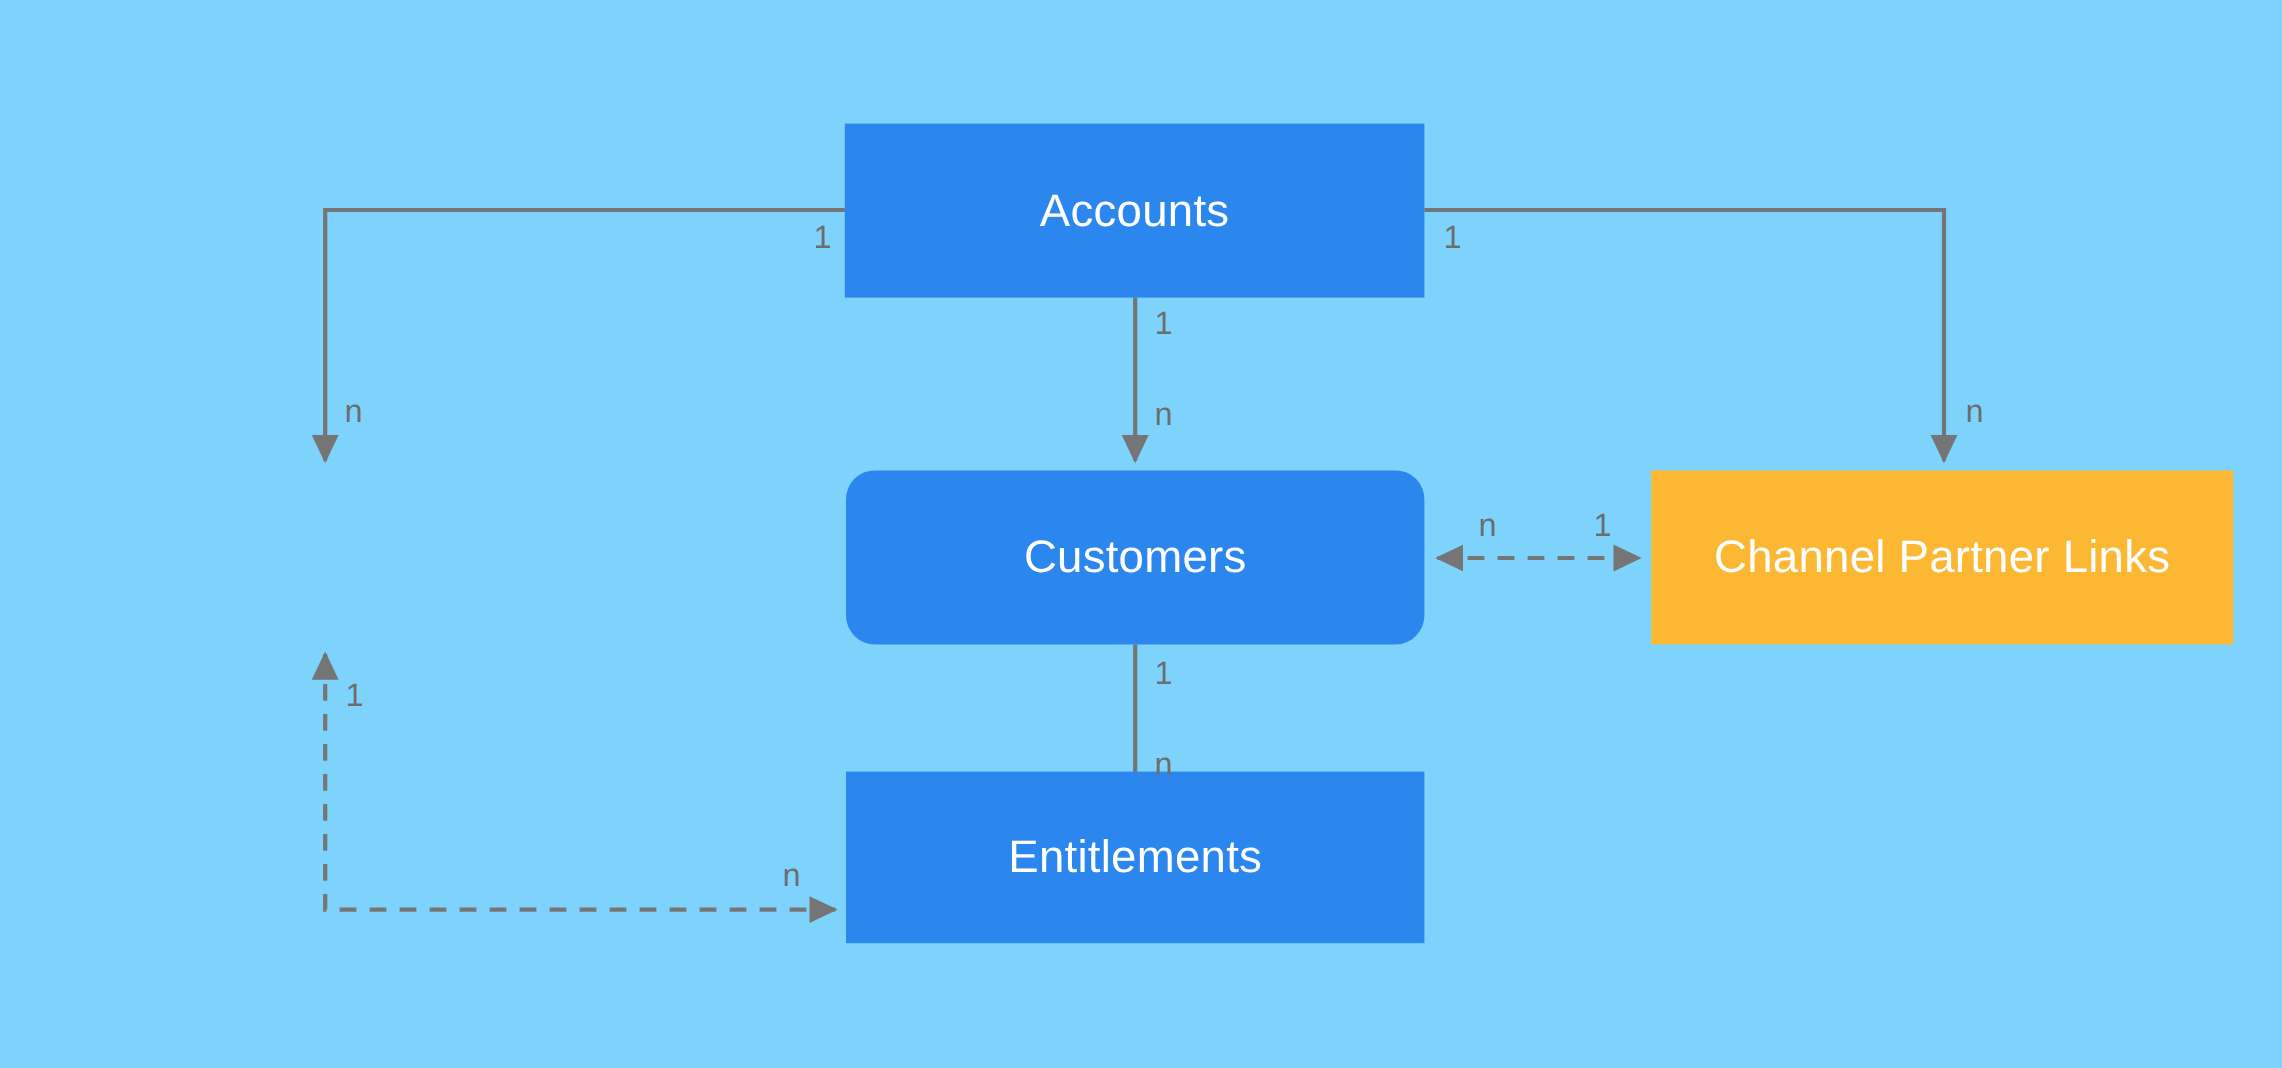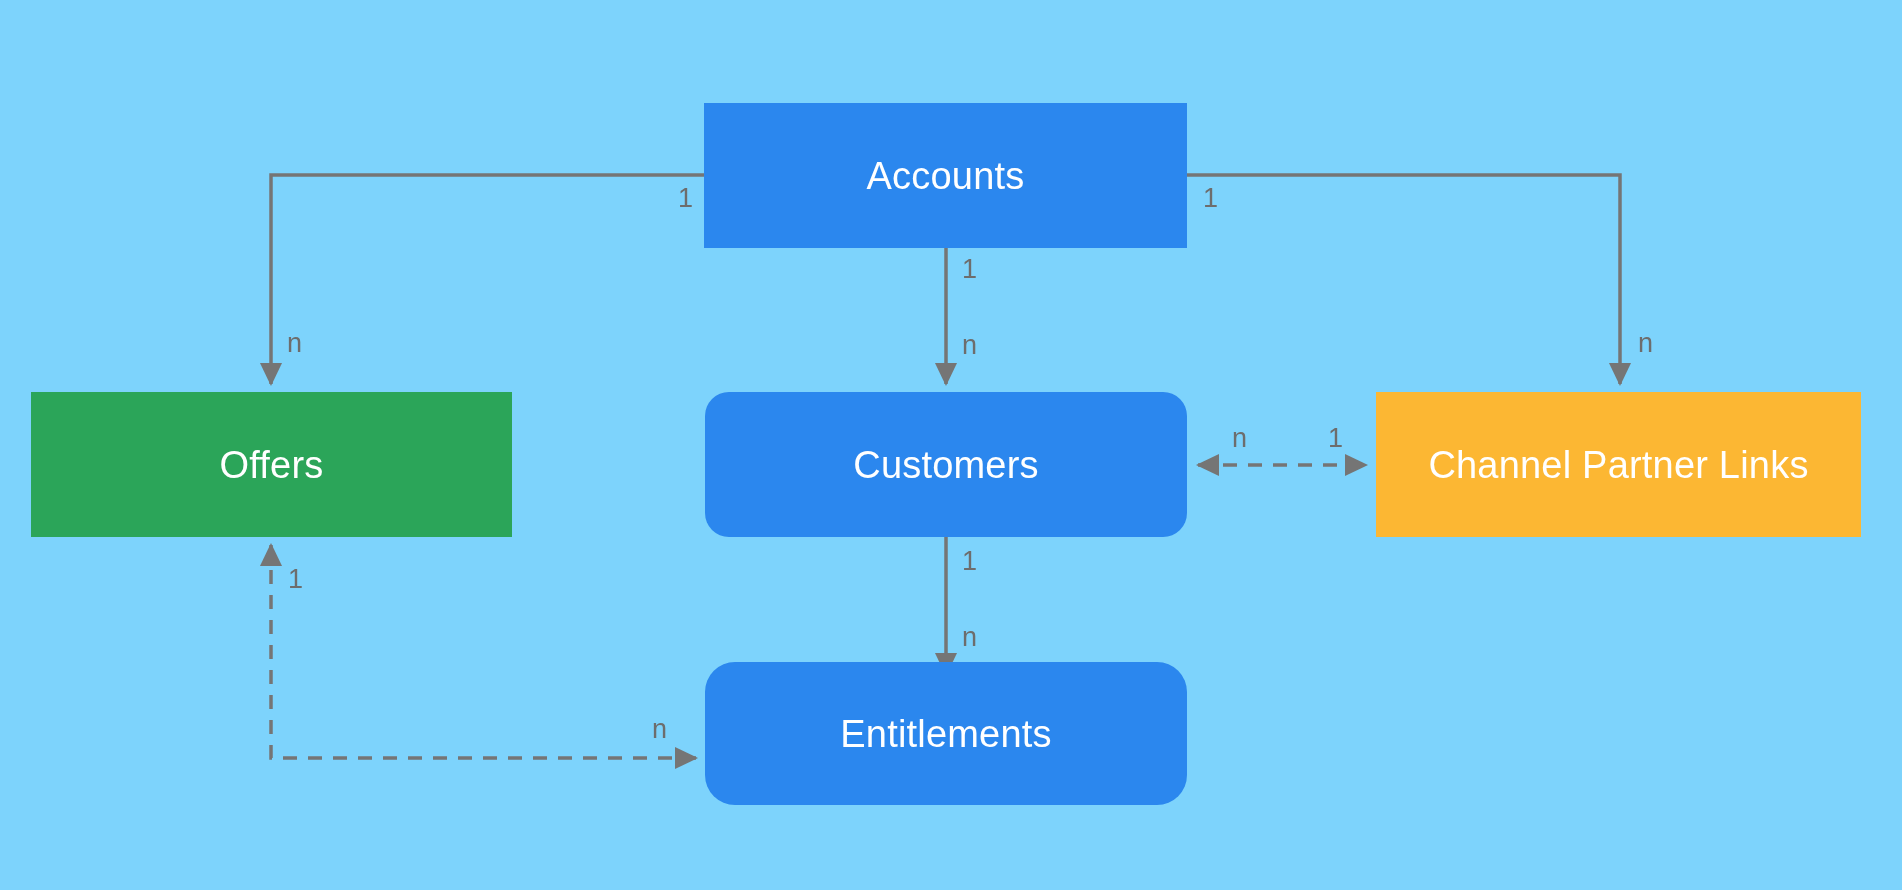--- a/index.html
+++ b/index.html
@@ -107,9 +107,6 @@
     <span>Accounts</span>
   </div>
 
-  <div class="node node-offers" style="left: 31px; top: 392px; width: 481px; height: 145px; background: rgb(43, 165, 89);">
-    <span>Offers</span>
-  </div>
 
   <div class="node node-customers" style="left: 705px; top: 392px; width: 482px; height: 145px; background: rgb(43, 135, 238);">
     <span>Customers</span>

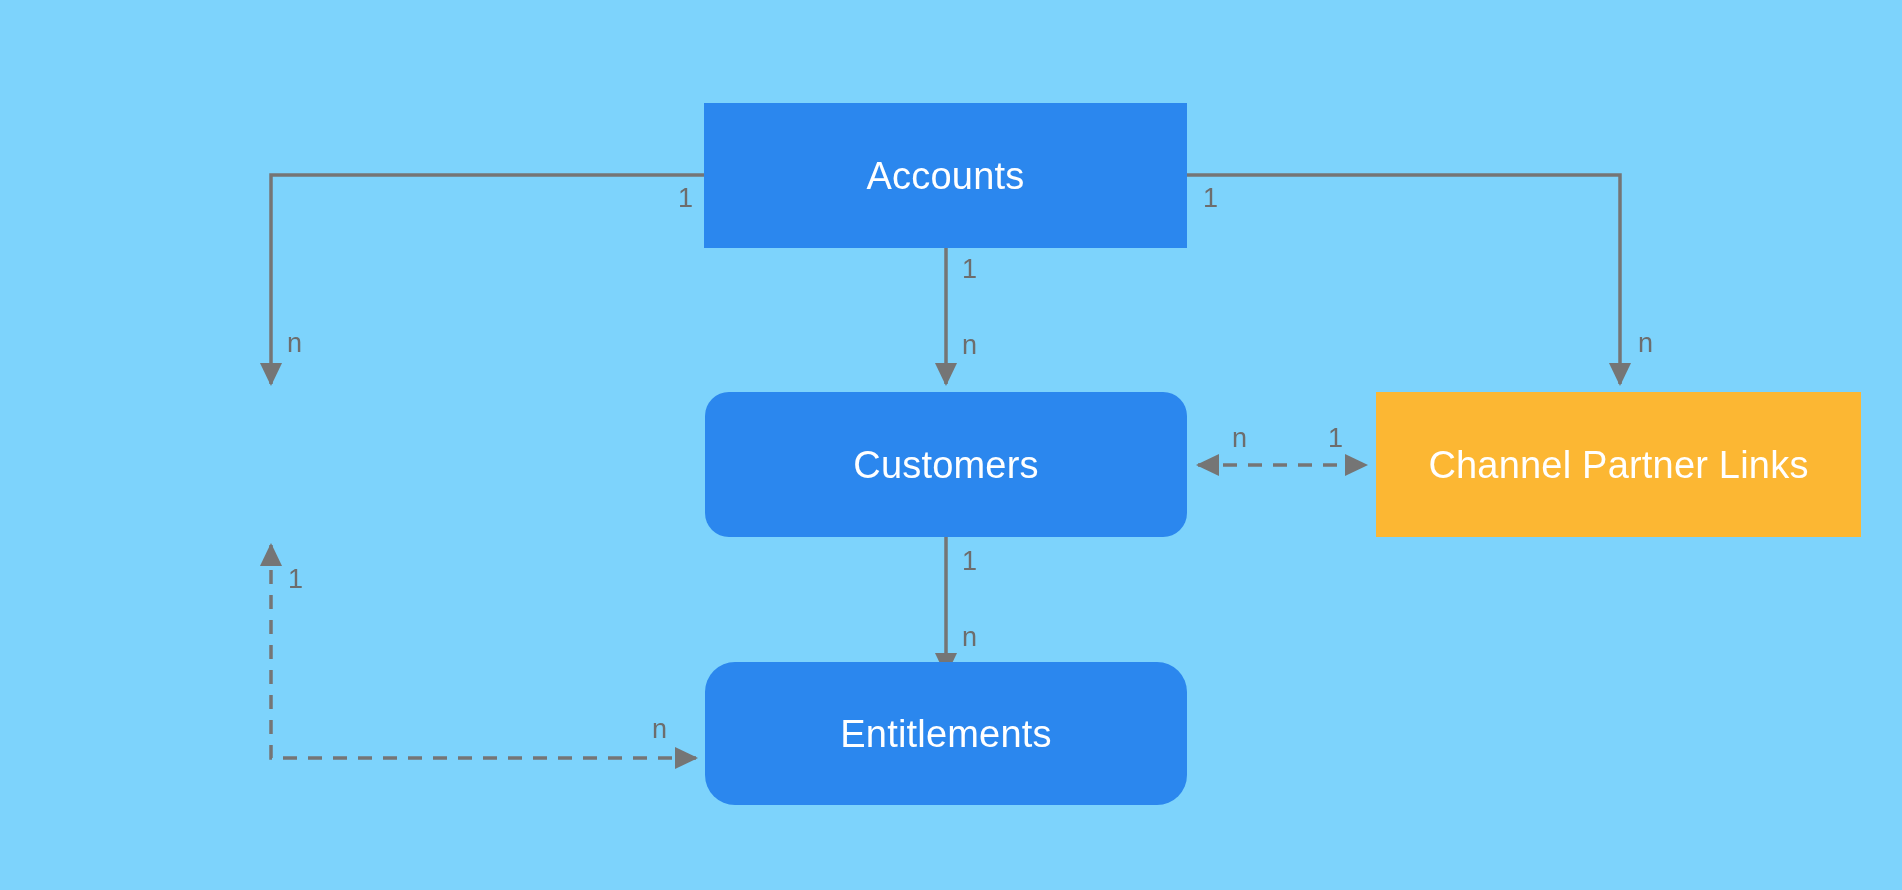--- a/index.html
+++ b/index.html
@@ -117,7 +117,7 @@
   </div>
 
 
-  <div class="node node-entitlements" style="left: 705px; top: 662px; width: 482px; height: 143px; background: rgb(43, 135, 238); border-radius: 30px;">
+  <div class="node node-entitlements" style="left: 705px; top: 643px; width: 482px; height: 143px; background: rgb(43, 135, 238);">
     <span>Entitlements</span>
   </div>
 

